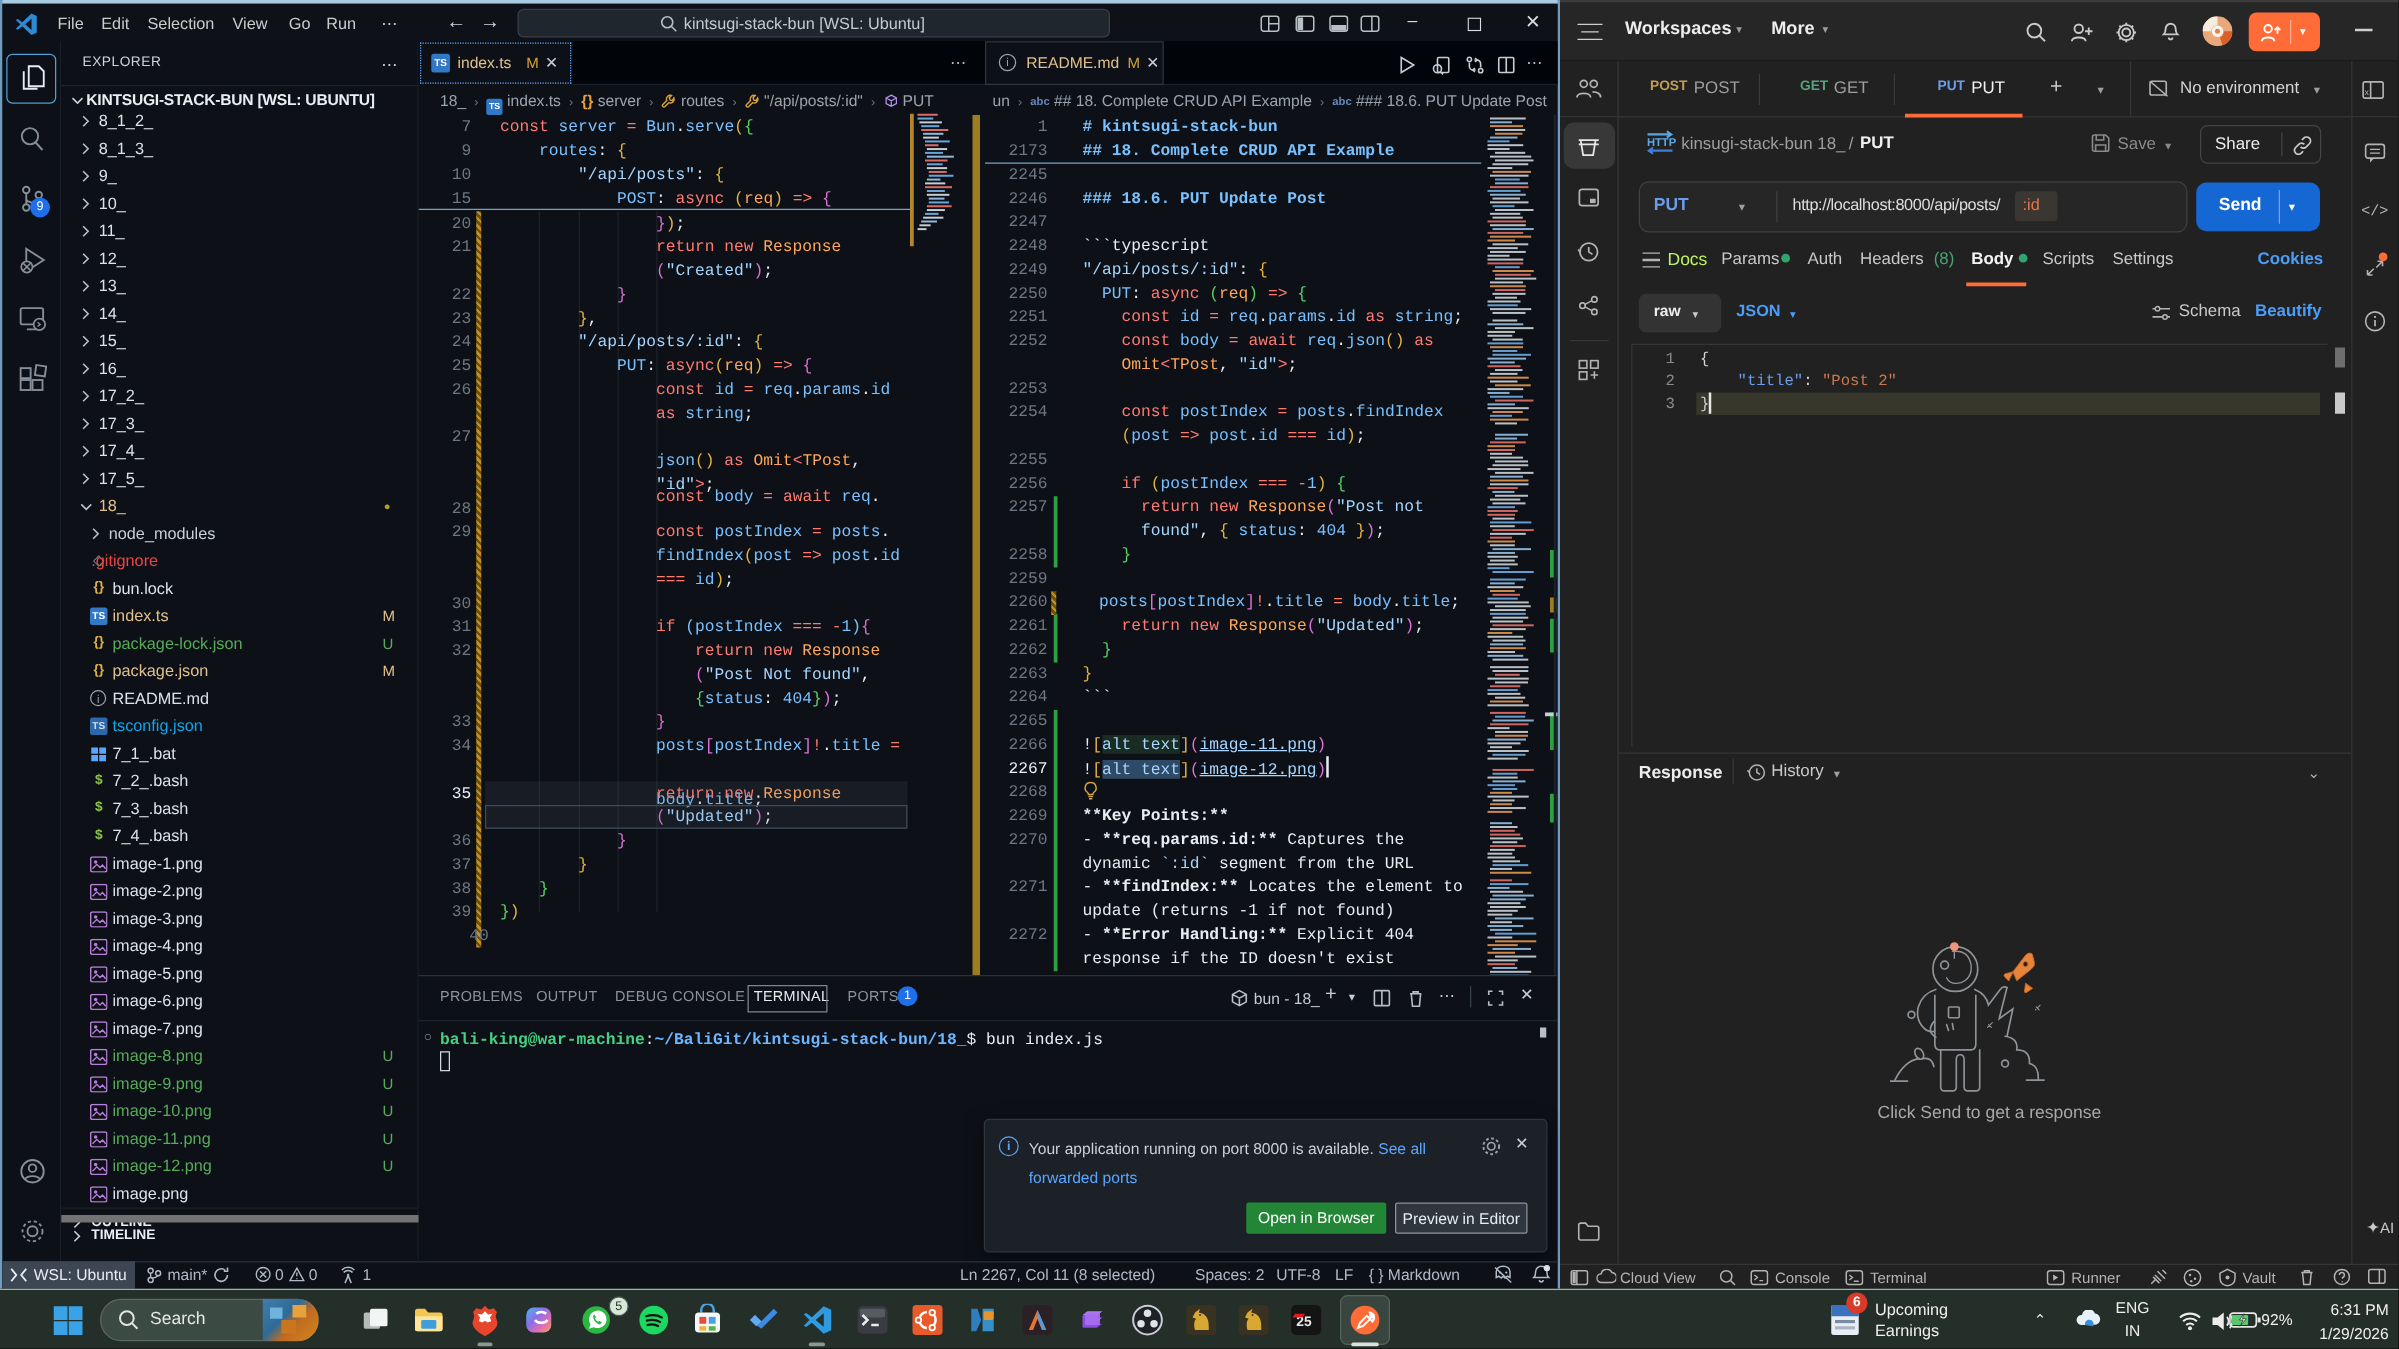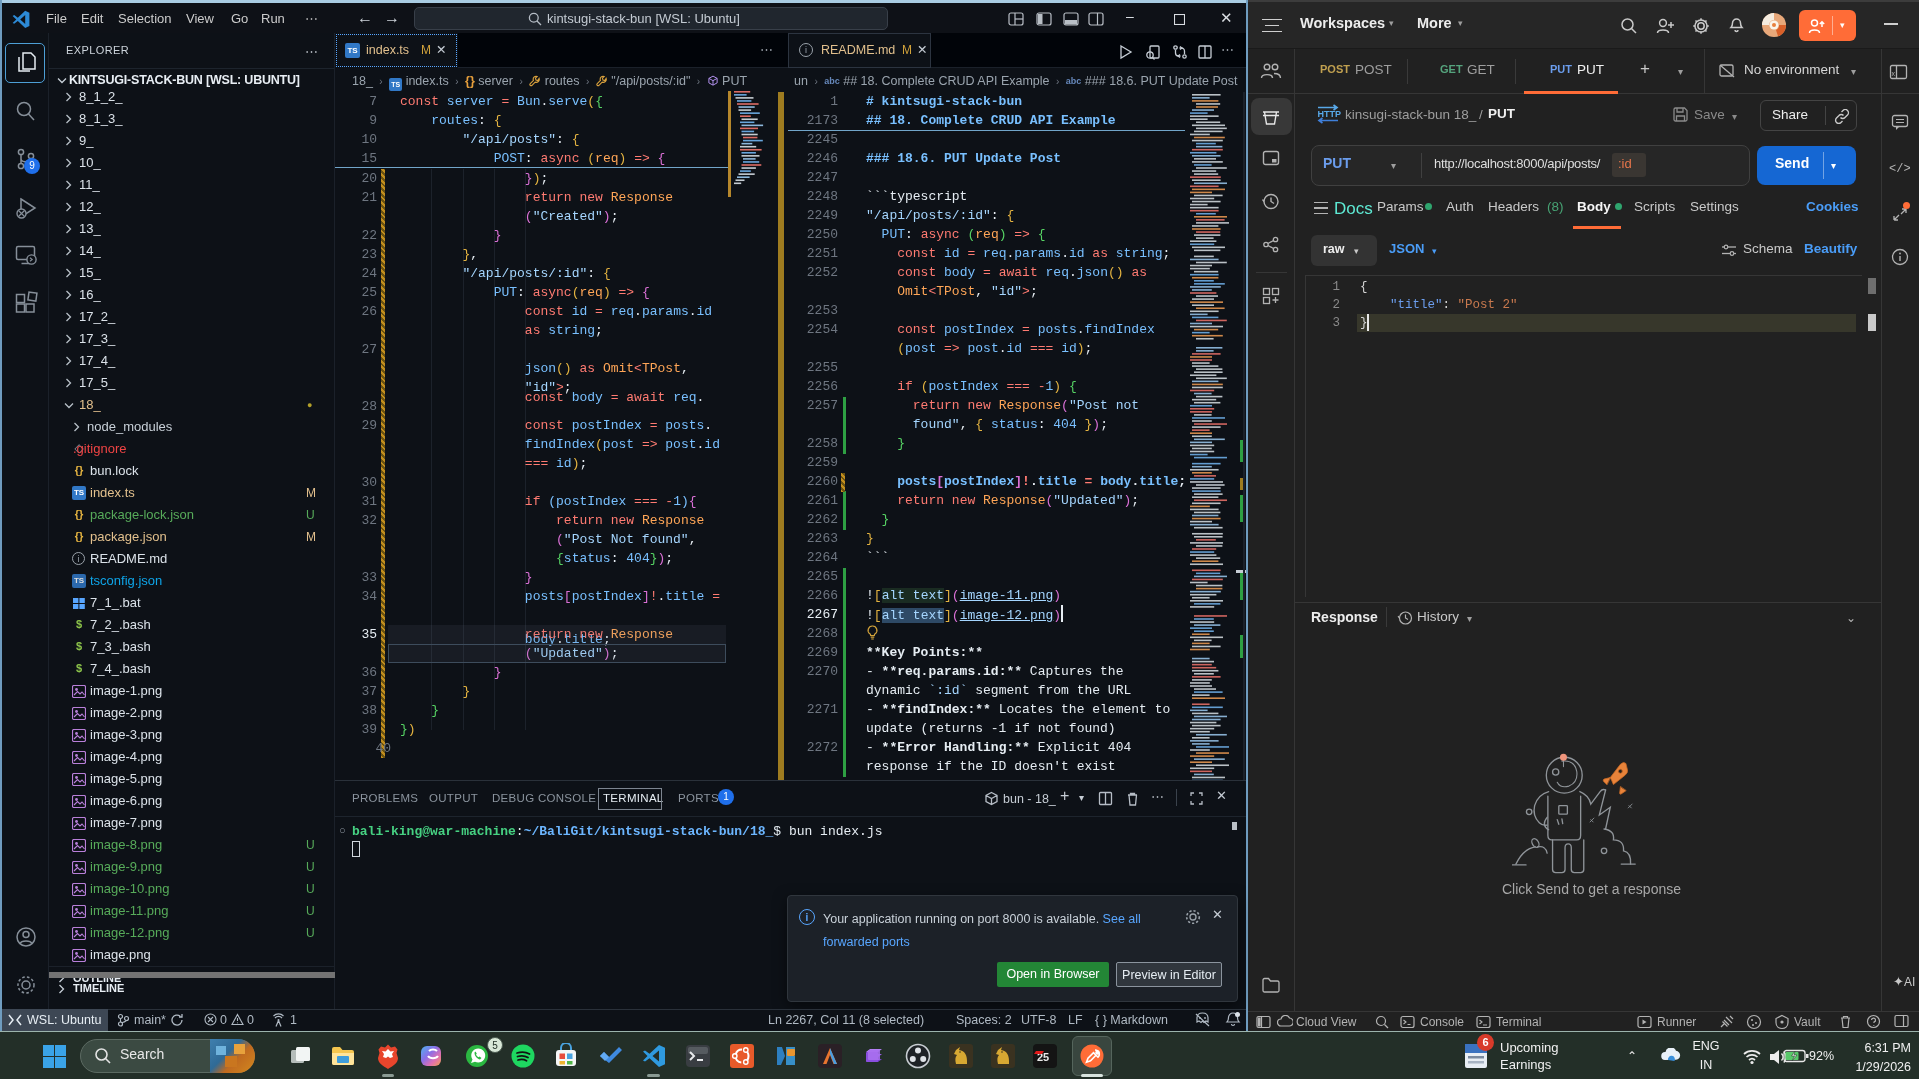--- a/index.html
+++ b/index.html
@@ -1137,7 +1137,7 @@
       <div class="abs" style="left:583px;top:158px;color:#fff;font-size:10px;">▾</div>
       <div class="abs" style="left:66px;top:200px;width:14px;height:12px;border-top:1.5px solid #b3b3b3;border-bottom:1.5px solid #b3b3b3;"></div>
       <div class="abs" style="left:66px;top:205px;width:14px;height:1.5px;background:#b3b3b3;"></div>
-      <div class="abs" style="left:86px;top:197px;color:#5eead4;font-size:17px;font-weight:normal;">Docs</div>
+      <div class="abs" style="left:86px;top:197px;color:#bef264;font-size:14px;font-weight:normal;">Docs</div>
       <div class="abs" style="left:129px;top:197px;color:#c9c9c9;font-size:13.5px;font-weight:normal;">Params</div>
       <div class="abs" style="left:198px;top:197px;color:#c9c9c9;font-size:13.5px;font-weight:normal;">Auth</div>
       <div class="abs" style="left:240px;top:197px;color:#c9c9c9;font-size:13.5px;font-weight:normal;">Headers</div>

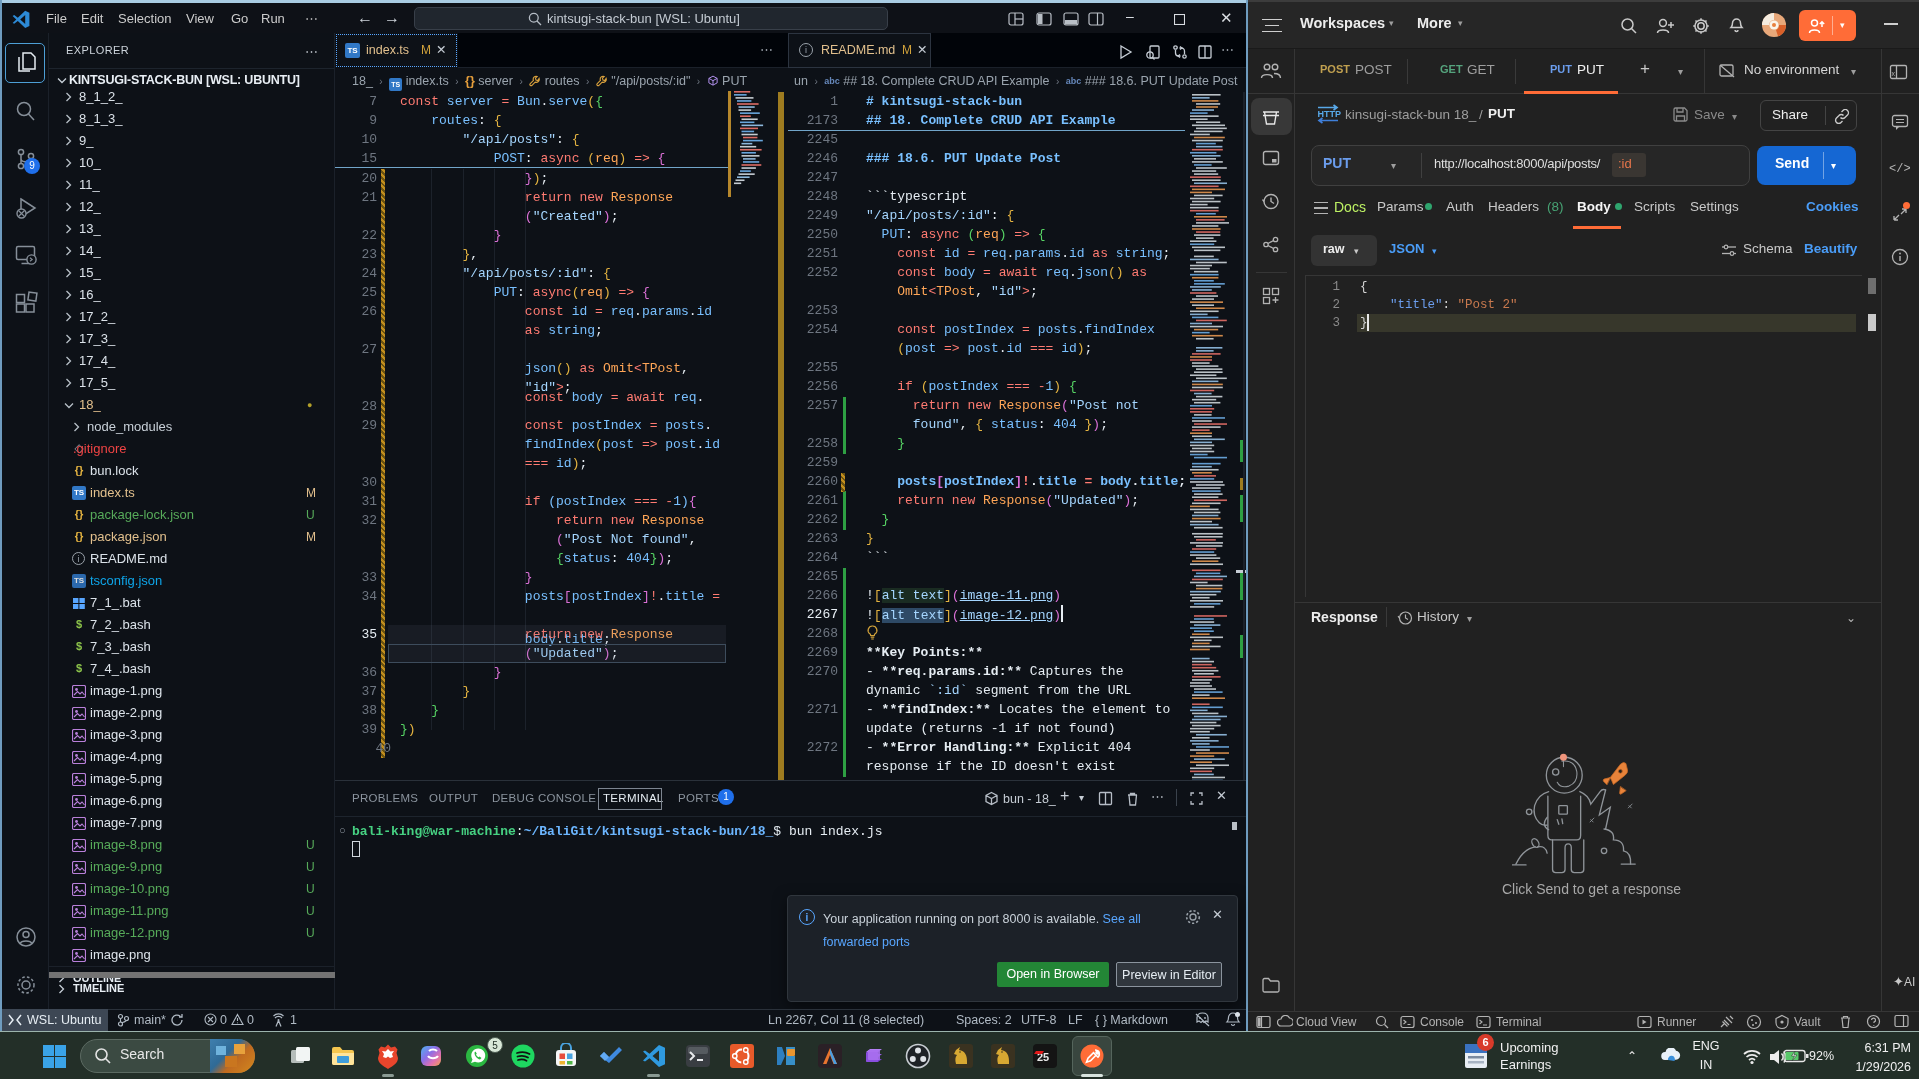--- a/index.html
+++ b/index.html
@@ -584,7 +584,7 @@
       <div class="ln" style="left:800px;top:453px;width:38px;">2259</div>
       <div class="codeline" style="left:866px;top:453px;"></div>
       <div class="ln" style="left:800px;top:472px;width:38px;">2260</div>
-      <div class="codeline" style="left:866px;top:472px;font-weight:bold;">    <span class="v">posts</span><span class="b3">[</span><span class="v">postIndex</span><span class="b3">]</span><span class="k">!</span><span class="w">.</span><span class="v">title</span> <span class="k">=</span> <span class="v">body</span><span class="w">.</span><span class="v">title</span><span class="w">;</span></div>
+      <div class="codeline" style="left:848px;top:472px;">    <span class="v">posts</span><span class="b3">[</span><span class="v">postIndex</span><span class="b3">]</span><span class="k">!</span><span class="w">.</span><span class="v">title</span> <span class="k">=</span> <span class="v">body</span><span class="w">.</span><span class="v">title</span><span class="w">;</span></div>
       <div class="ln" style="left:800px;top:491px;width:38px;">2261</div>
       <div class="codeline" style="left:866px;top:491px;">    <span class="k">return</span> <span class="k">new</span> <span class="cl">Response</span><span class="b3">(</span><span class="s">"Updated"</span><span class="b3">)</span><span class="w">;</span></div>
       <div class="ln" style="left:800px;top:510px;width:38px;">2262</div>

